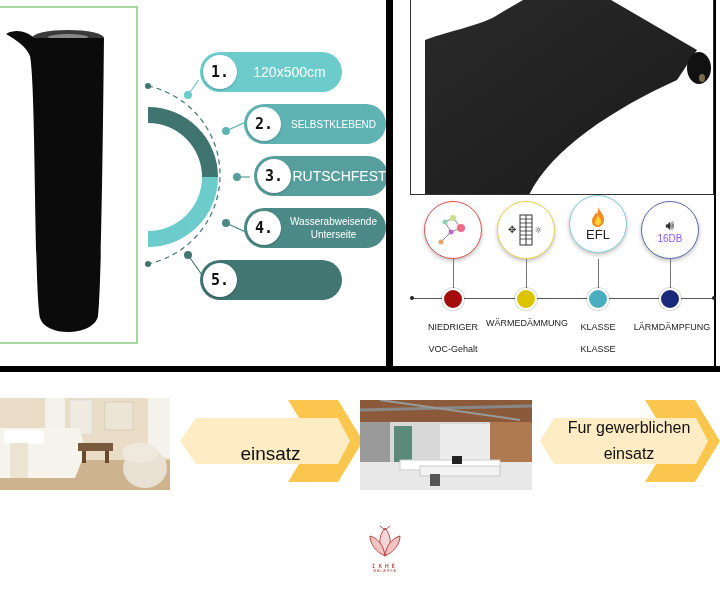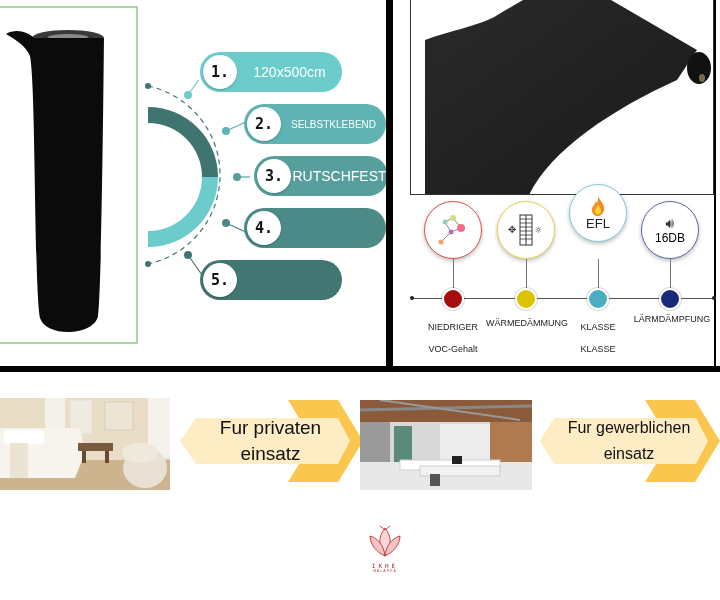--- a/index.html
+++ b/index.html
@@ -81,6 +81,7 @@
 </div>
 <div class="abs feature-pill" style="left:244px;top:208px;width:142px;background:#4b8a86;">
   <span class="num-circle">4.</span>
+  <span class="pill-text small">Wasserabweisende Unterseite</span>
 </div>
 <div class="abs feature-pill" style="left:200px;top:260px;width:142px;background:#427672;">
   <span class="num-circle">5.</span>

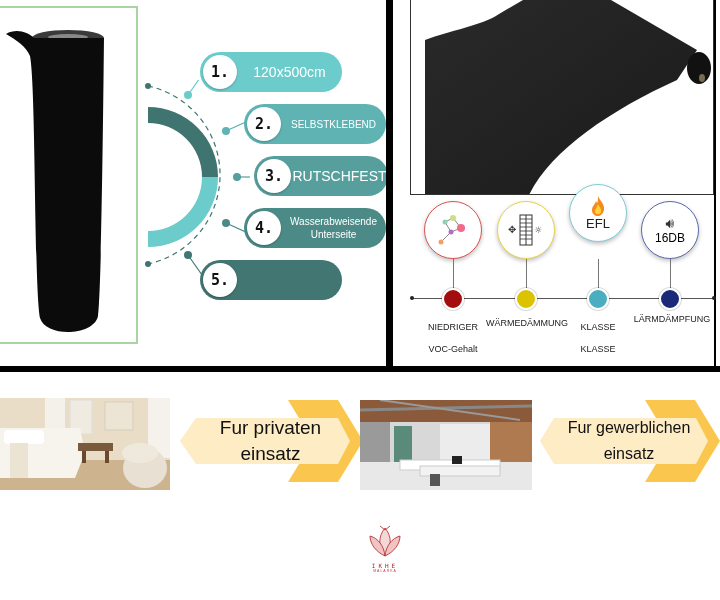--- a/index.html
+++ b/index.html
@@ -135,7 +135,7 @@
     <text x="28" y="21" font-size="9" fill="#333" font-family="DejaVu Sans, sans-serif">☼</text>
   </svg>
 </div>
-<div class="abs icon-circle" style="left:569px;top:184px;border:1.5px solid #7fcbd6;">
+<div class="abs icon-circle" style="left:569px;top:195px;border:1.5px solid #7fcbd6;">
   <svg width="16" height="20" viewBox="0 0 16 20">
     <path d="M8 0 C10 5 15 8 14 14 C13 18 10 20 8 20 C5 20 2 18 2 14 C2 10 5 9 6 5 C7 8 8 8 8 0 Z" fill="#f58a1f"></path>
     <path d="M8 8 C9 11 12 13 11 16 C10 19 6 19 5 16 C5 13 7 12 8 8 Z" fill="#ffd23a"></path>

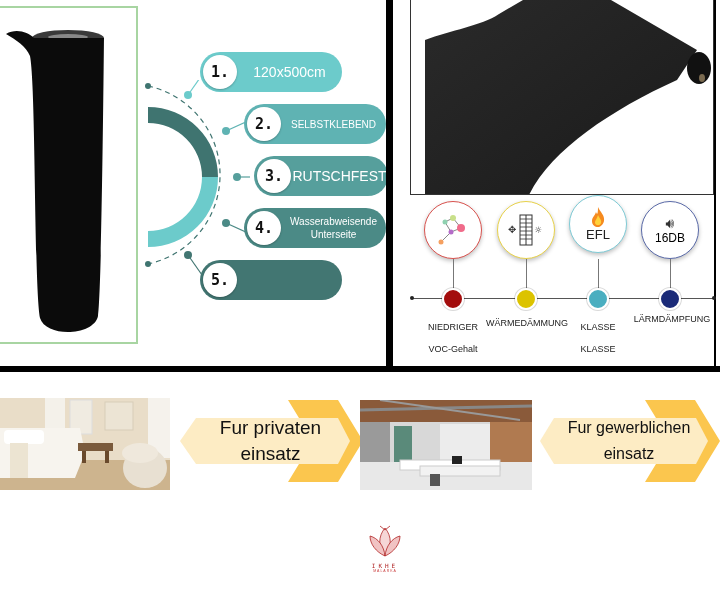--- a/index.html
+++ b/index.html
@@ -144,7 +144,7 @@
 </div>
 <div class="abs icon-circle" style="left:641px;top:201px;border:1.5px solid #5a6aa8;">
   <span style="font-size:14px;color:#333;line-height:16px;">🔊︎</span>
-  <span style="font-family:'Liberation Sans',sans-serif;font-size:12px;color:#000000;">16DB</span>
+  <span style="font-family:'Liberation Sans',sans-serif;font-size:10px;color:#8b5cf6;">16DB</span>
 </div>
 
 <div class="abs stem" style="left:453px;top:259px;height:30px;"></div>

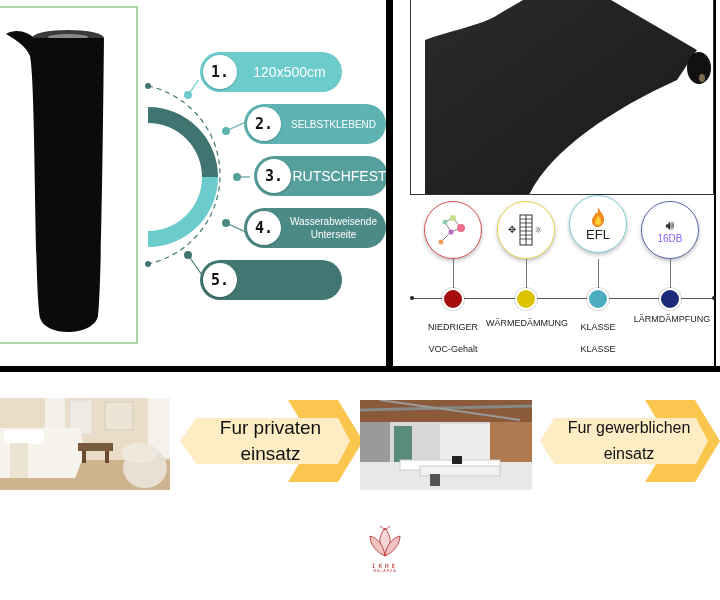--- a/index.html
+++ b/index.html
@@ -164,7 +164,7 @@
 <div class="abs prop-label" style="left:420px;top:316px;width:66px;">NIEDRIGER VOC-Gehalt</div>
 <div class="abs prop-label" style="left:485px;top:312px;width:84px;">WÄRMEDÄMMUNG</div>
 <div class="abs prop-label" style="left:578px;top:316px;width:40px;">KLASSE KLASSE</div>
-<div class="abs prop-label" style="left:630px;top:308px;width:84px;">LÄRMDÄMPFUNG</div>
+<div class="abs prop-label" style="left:630px;top:316px;width:84px;">LÄRMDÄMPFUNG</div>
 
 <div class="abs room-photo" style="left:0;top:398px;width:170px;height:92px;">
   <svg width="170" height="92" viewBox="0 0 170 92">

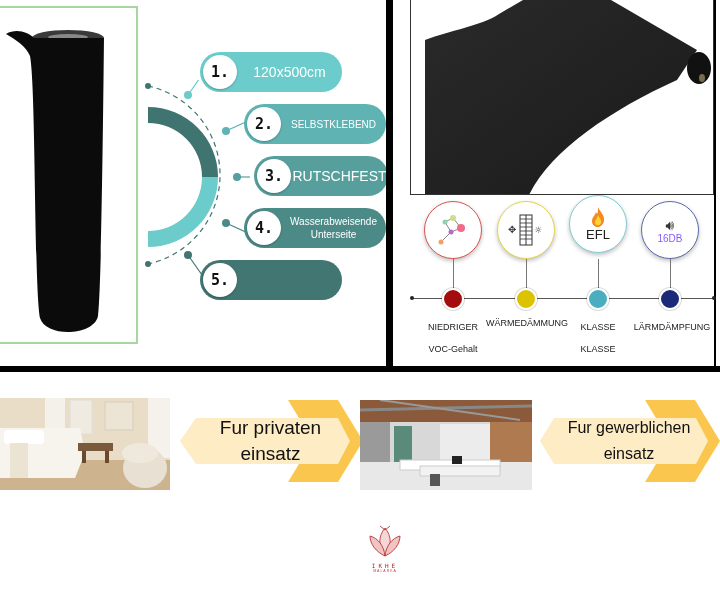--- a/index.html
+++ b/index.html
@@ -191,7 +191,7 @@
     <path d="M18 18 L160 18 L172 41 L160 64 L18 64 L2 41 Z" fill="#fdecc4"></path>
   </svg>
   <div class="hex-text">
-    <div><span>Fur privaten</span><br><span>einsatz</span></div>
+    <div><br><span>einsatz</span></div>
   </div>
 </div>
 

